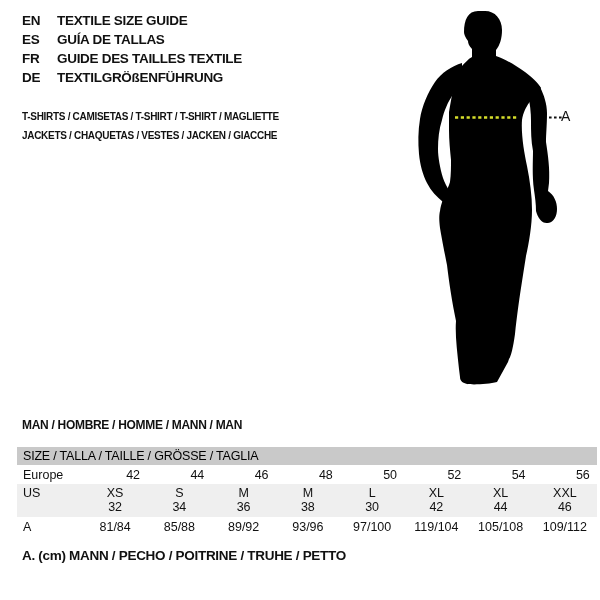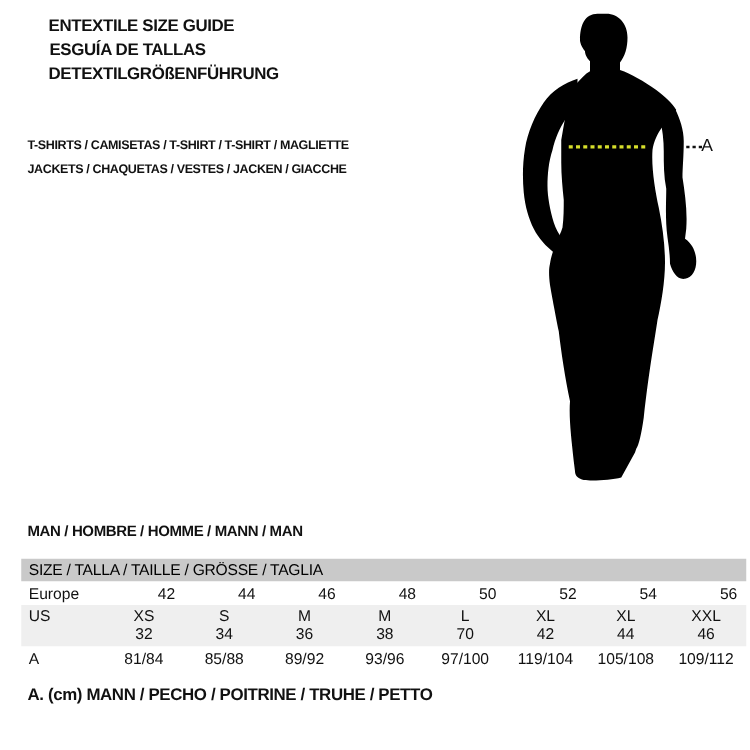--- a/index.html
+++ b/index.html
@@ -9,7 +9,7 @@
     overflow:hidden;
   }
   
-  .lang-block{position:absolute;left:22px;top:11px;text-align:right;}
+  .lang-block{position:absolute;left:22px;top:11px;}
   .lang-row{display:flex;height:19px;line-height:19px;font-size:13.5px;font-weight:700;letter-spacing:-0.3px;}
   .lang-code{width:35px;}
   

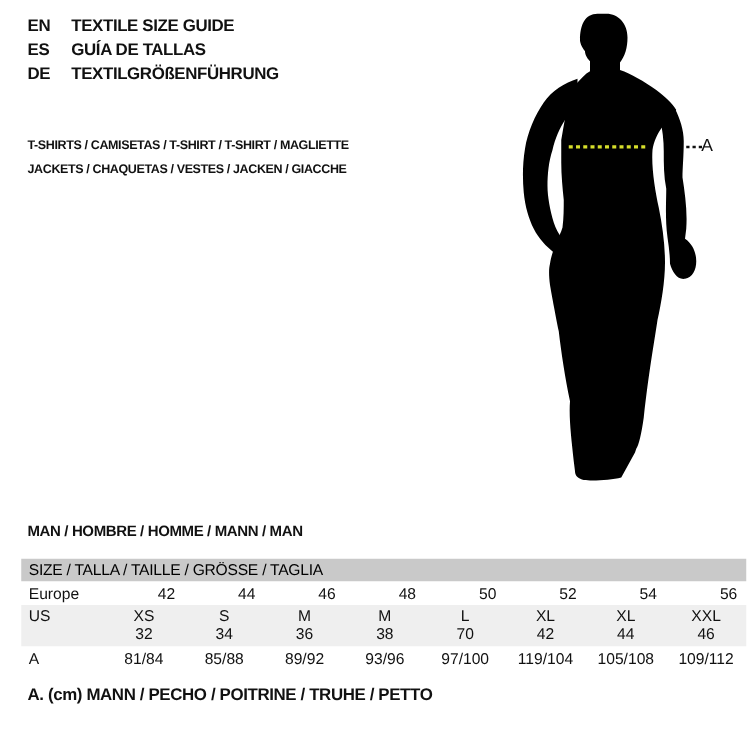--- a/index.html
+++ b/index.html
@@ -44,6 +44,10 @@
   <div class="lang-row">
     <span class="lang-code">ES</span>
     <span class="lang-label">GUÍA DE TALLAS</span>
+  </div>
+  <div class="lang-row">
+    <span class="lang-code">FR</span>
+    <span class="lang-label">GUIDE DES TAILLES TEXTILE</span>
   </div>
   <div class="lang-row">
     <span class="lang-code">DE</span>

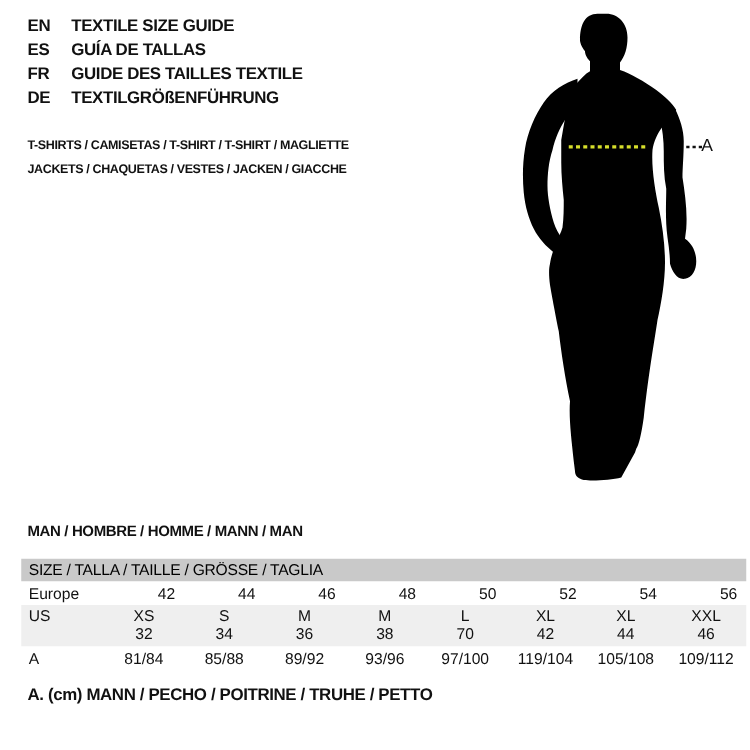--- a/index.html
+++ b/index.html
@@ -171,7 +171,7 @@
     <div class="t-cell">34</div>
     <div class="t-cell">36</div>
     <div class="t-cell">38</div>
-    <div class="t-cell">70</div>
+    <div class="t-cell">30</div>
     <div class="t-cell">42</div>
     <div class="t-cell">44</div>
     <div class="t-cell">46</div>

